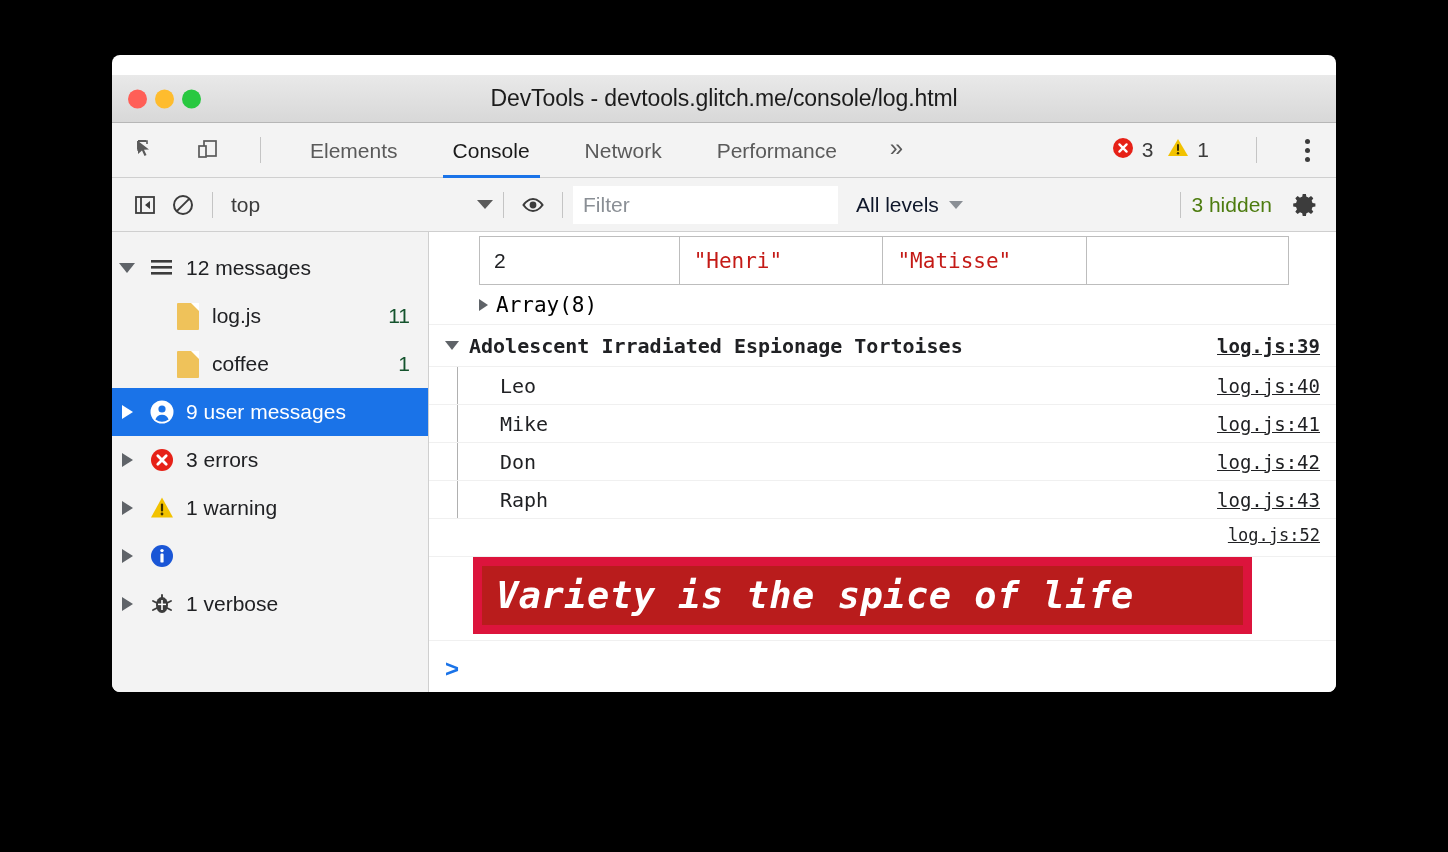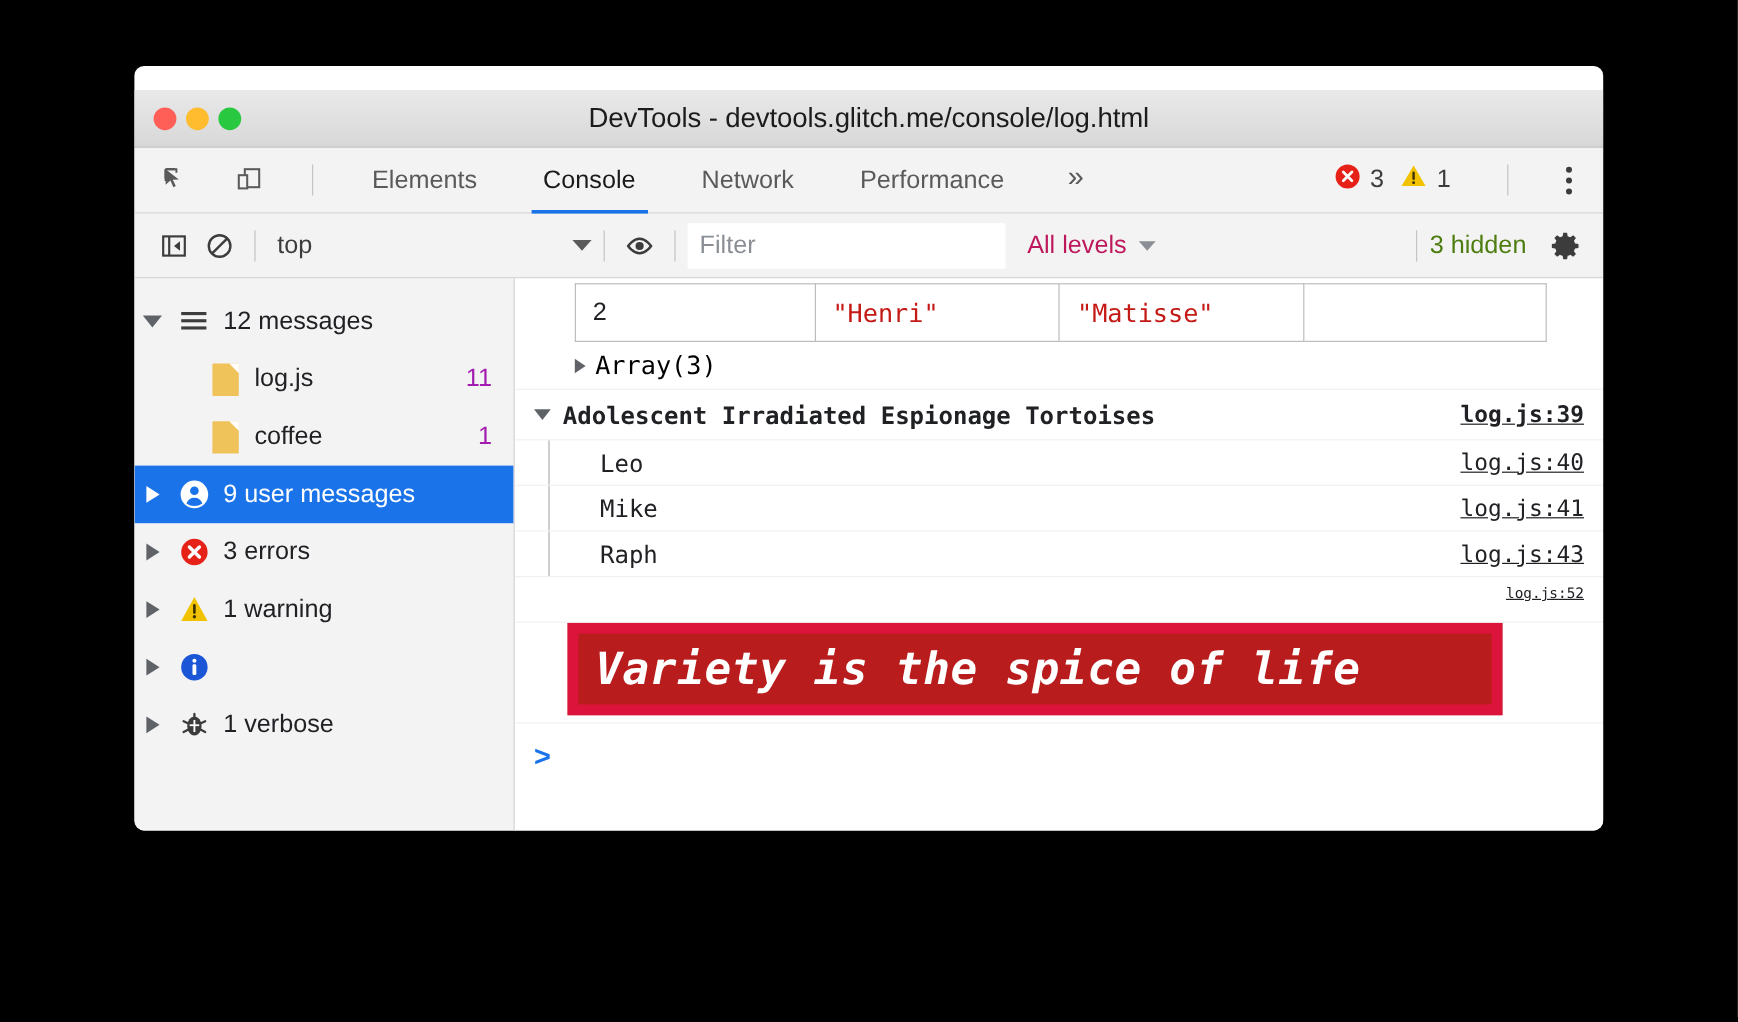--- a/index.html
+++ b/index.html
@@ -139,7 +139,7 @@
   #filter-input::placeholder { color: #8a8f95; }
   #levels {
     display: flex; align-items: center; gap: 10px;
-    font-size: 21px; color: #be185d;
+    font-size: 21px; color: #0f172a;
     padding: 0 18px;
   }
   .caret-down.gray {

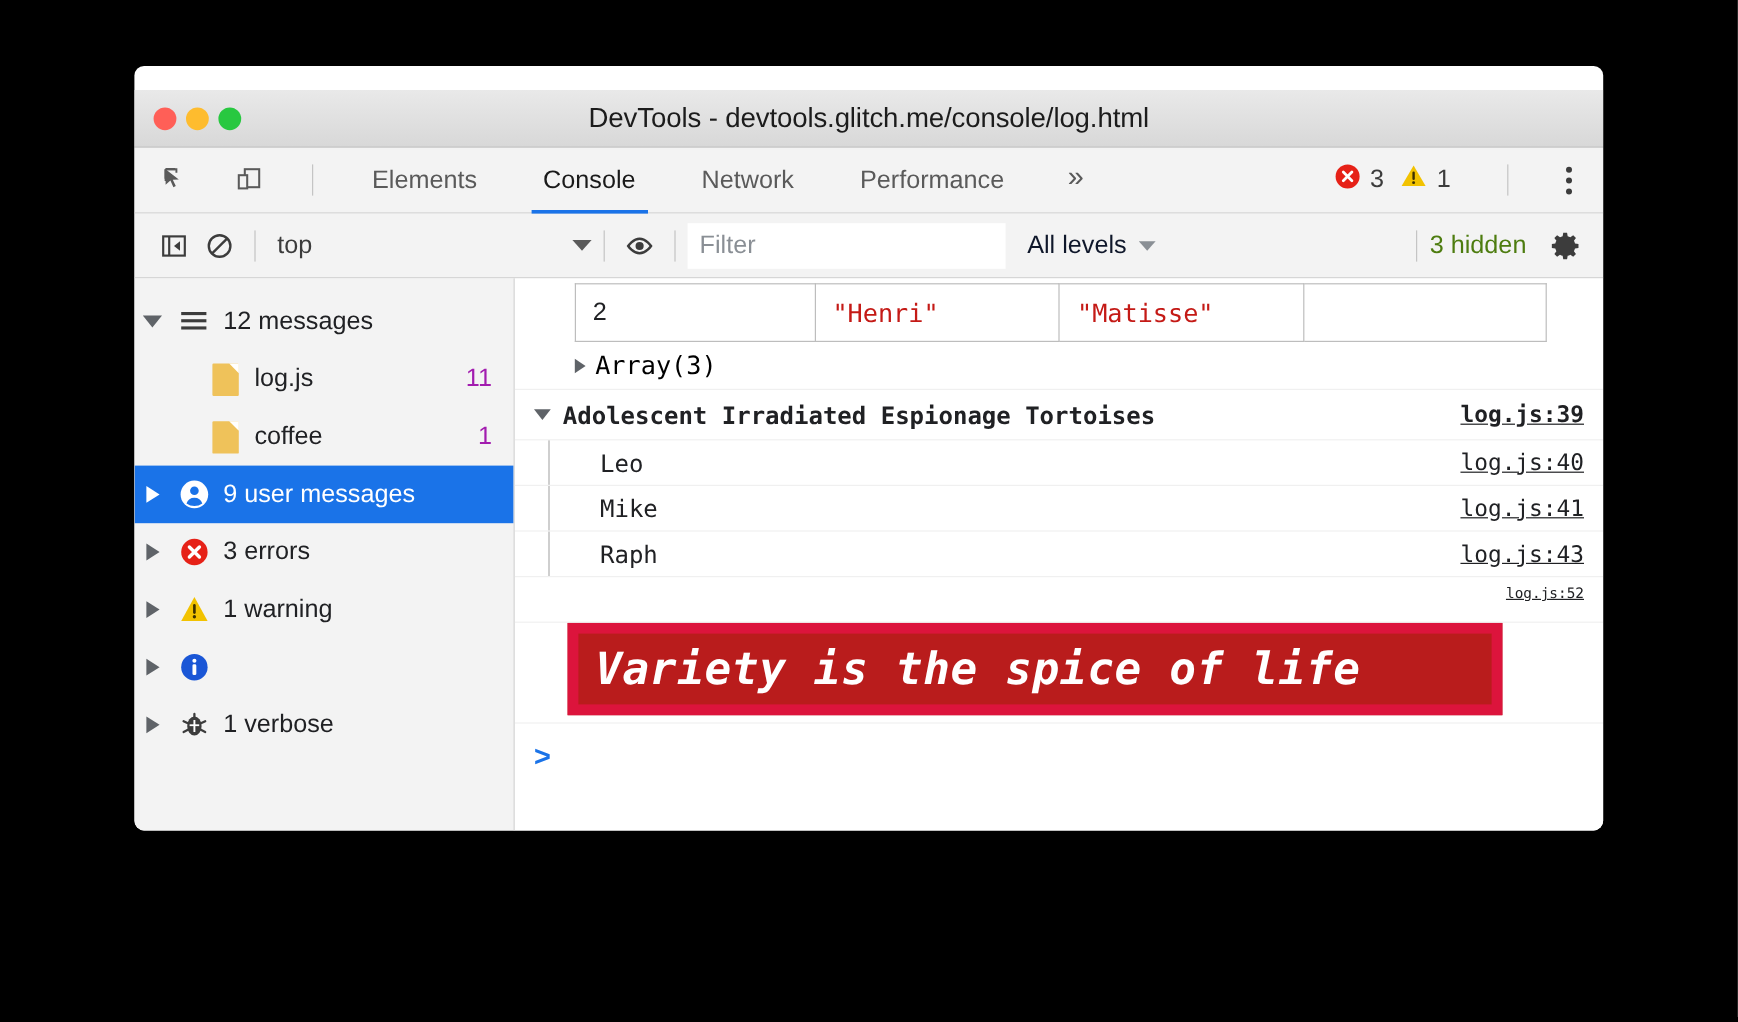--- a/index.html
+++ b/index.html
@@ -191,7 +191,7 @@
     display: flex; align-items: center; justify-content: center;
   }
   .side-label { flex: 1; padding-left: 4px; }
-  .side-count { color: #a21caf; }
+  .side-count { color: #14532d; }
   .side-row.child { padding-left: 26px; }
 
   

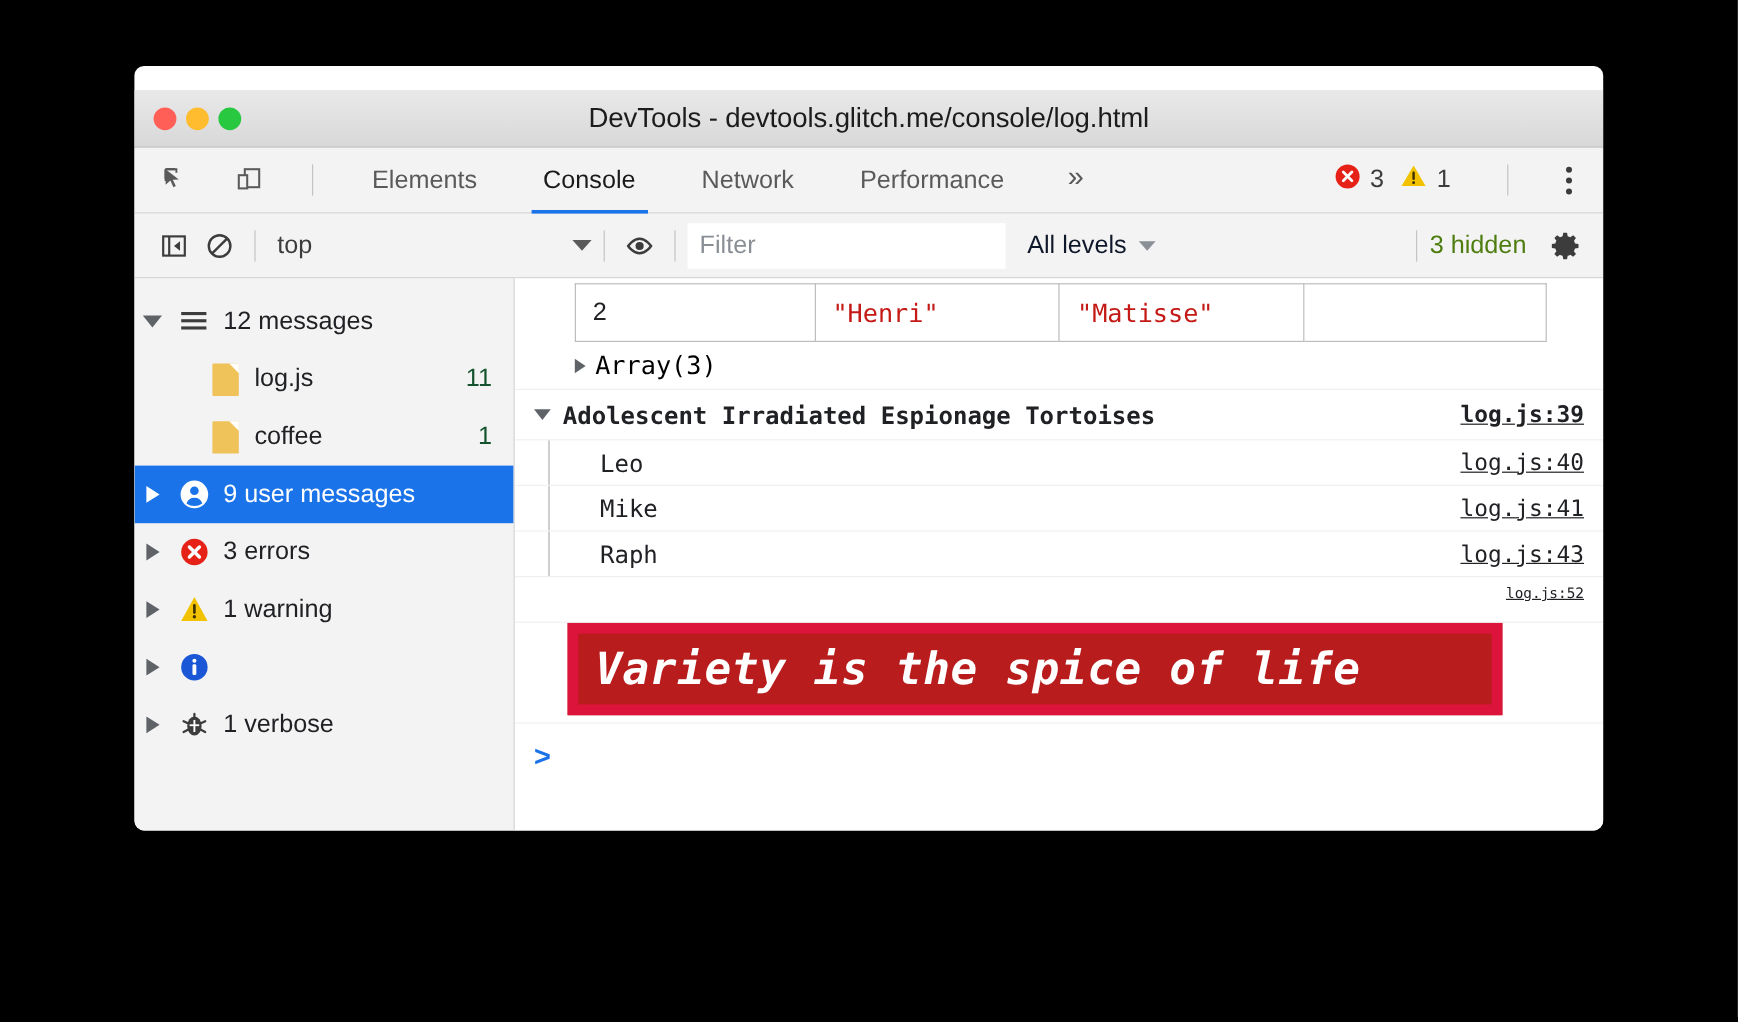--- a/index.html
+++ b/index.html
@@ -578,7 +578,7 @@
 
       <div class="array-row">
         <i class="tri"></i>
-        <span>Array(3)</span>
+        <span>Array(8)</span>
       </div>
 
       <div class="msg group-header">

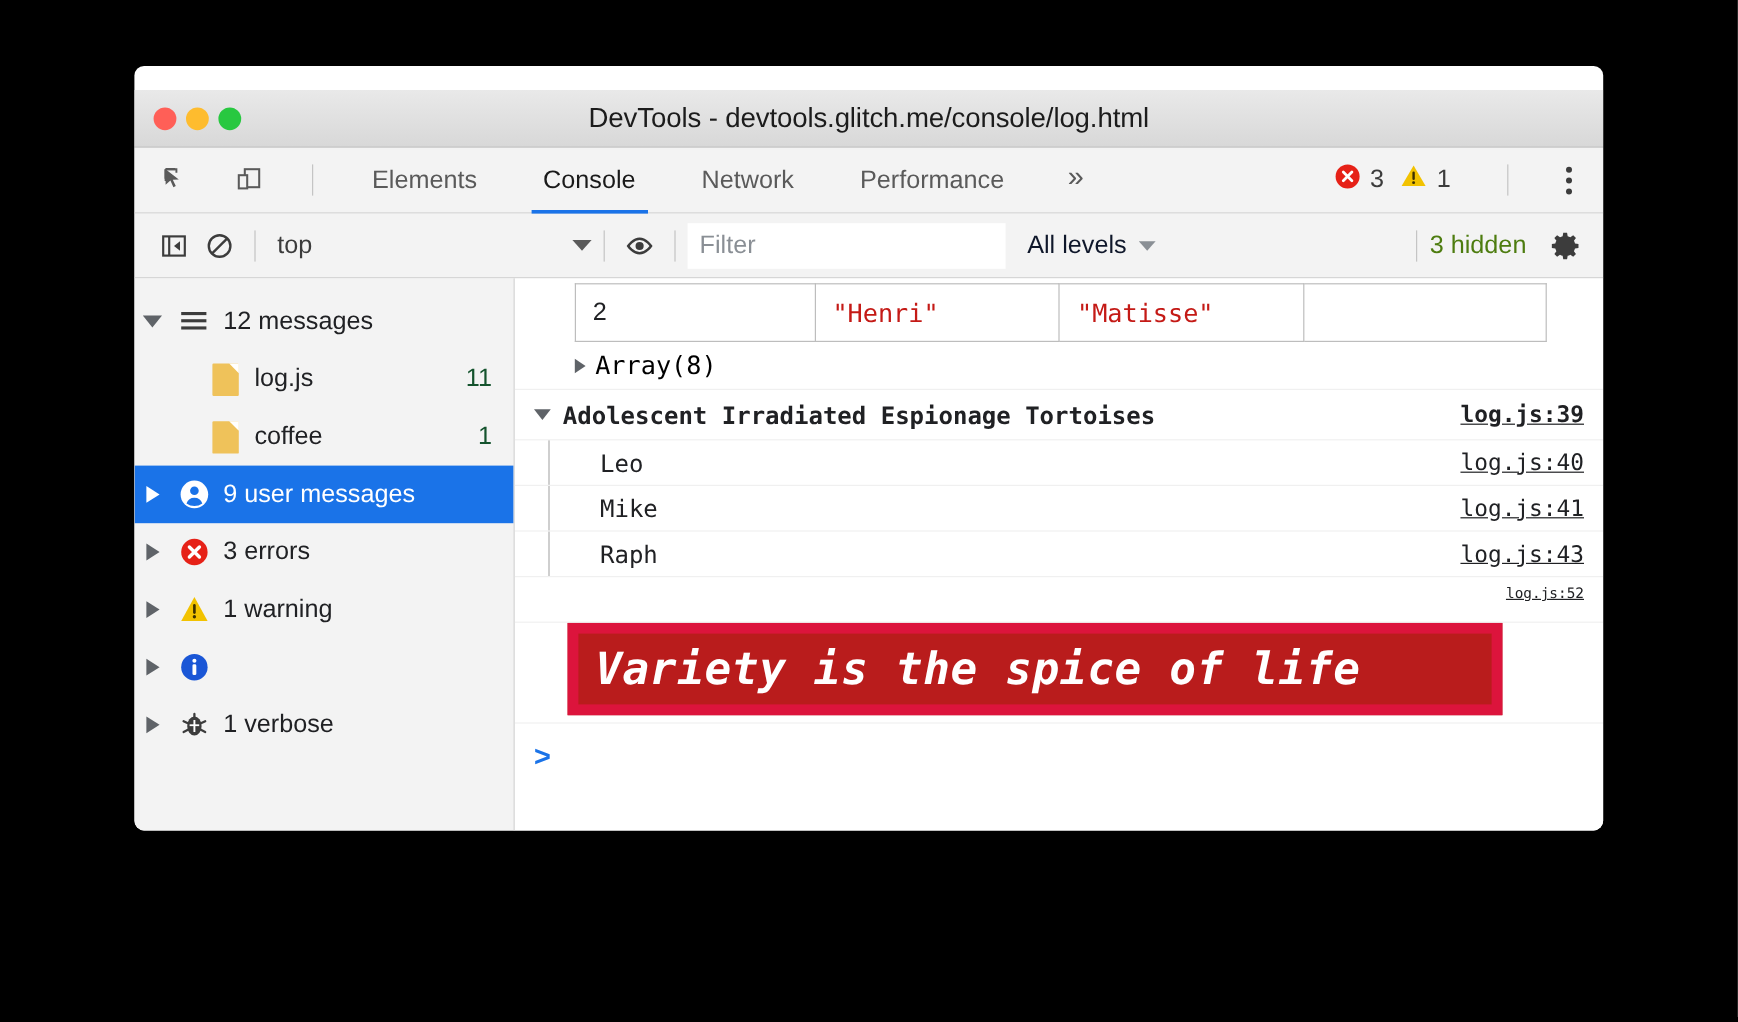--- a/index.html
+++ b/index.html
@@ -599,6 +599,11 @@
         <span class="link">log.js:41</span>
       </div>
 
+      <div class="msg group-item">
+        <span class="group-guide"></span>
+        <span>Don</span>
+        <span class="link">log.js:42</span>
+      </div>
 
       <div class="msg group-item">
         <span class="group-guide last"></span>

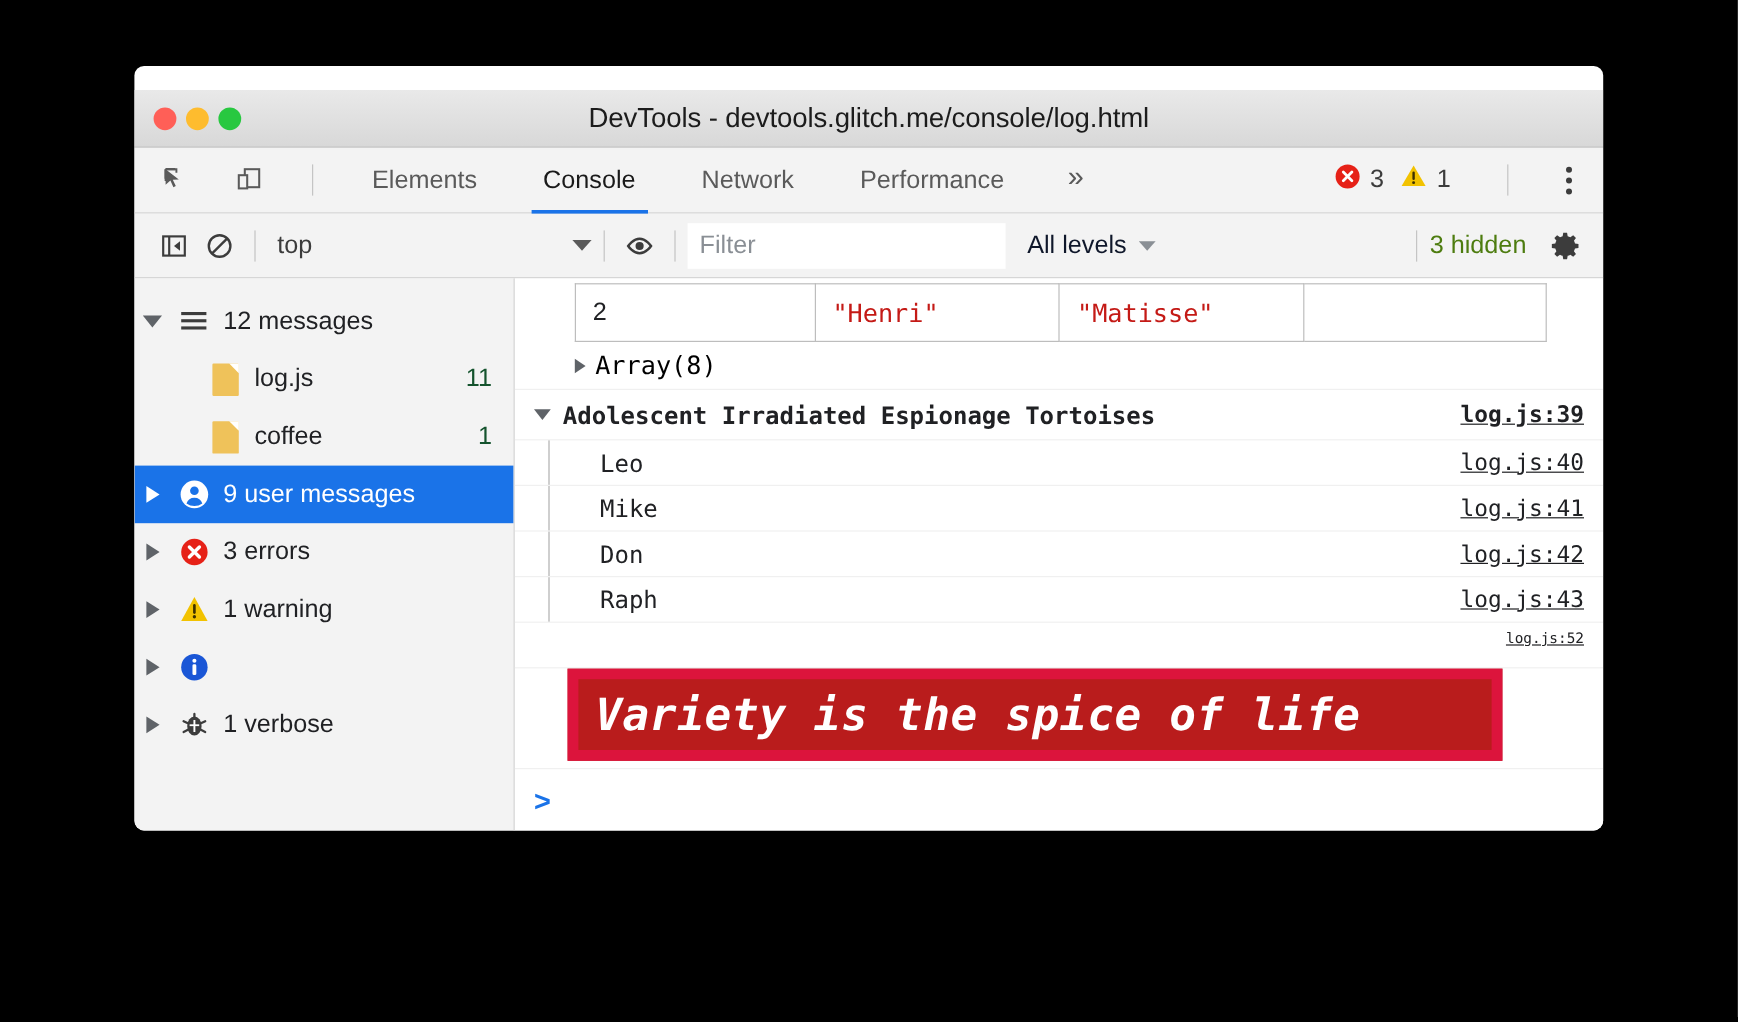--- a/index.html
+++ b/index.html
@@ -305,7 +305,7 @@
   }
   .link-only-row .link {
     position: absolute; right: 16px; top: 6px;
-    font-size: 12px; color: #202124; text-decoration: underline;
+    font-size: 17px; color: #202124; text-decoration: underline;
     font-family: "DejaVu Sans Mono", monospace;
   }
 

